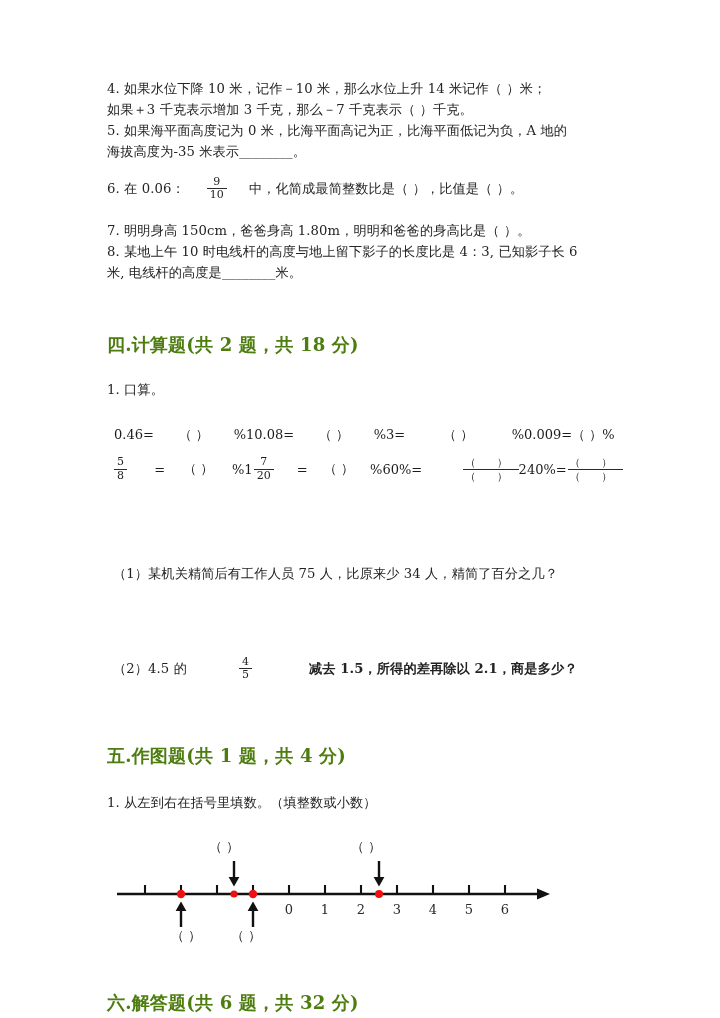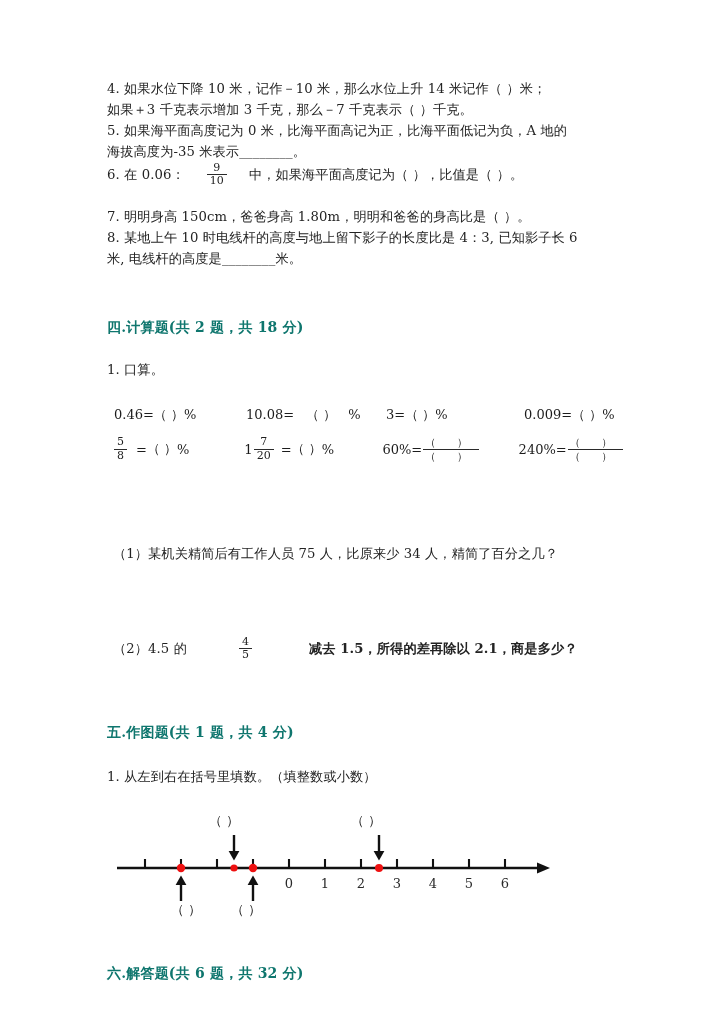--- a/index.html
+++ b/index.html
@@ -37,6 +37,7 @@
     color: #232323;
   }
   .block {
+    margin-bottom: 14px;
   }
   .block.tight { margin-bottom: 0; }
 

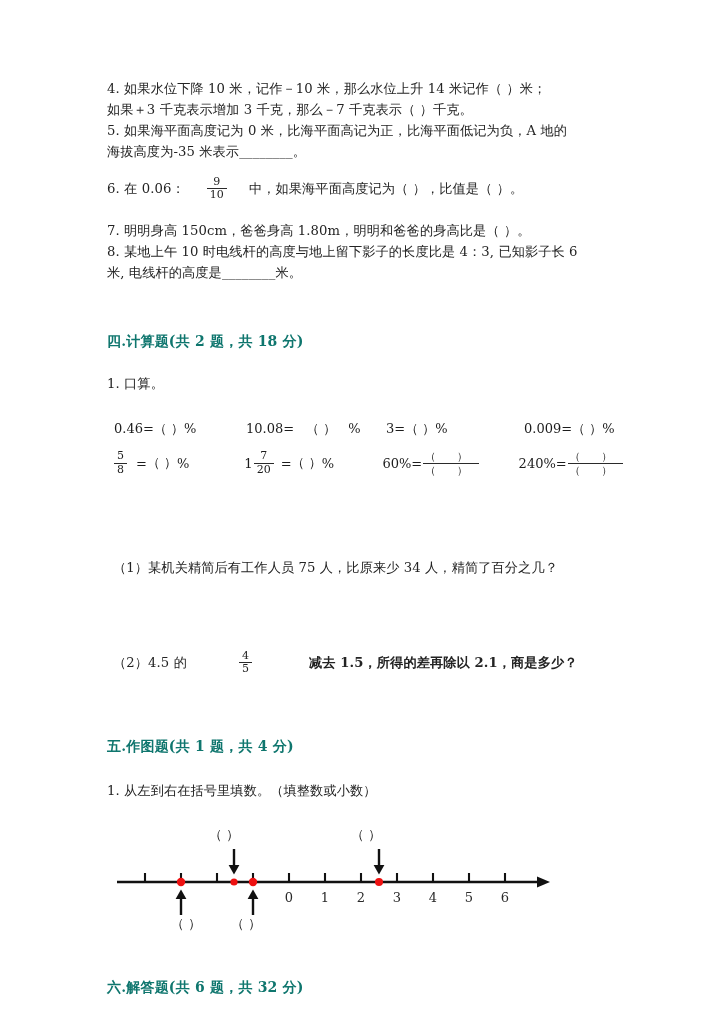--- a/index.html
+++ b/index.html
@@ -154,7 +154,7 @@
           <span class="num">9</span>
           <span class="den">10</span>
         </span>
-        <span style="margin-left:18px;">中，如果海平面高度记为（      ），比值是（       ）。</span>
+        <span style="margin-left:18px;">中，化简成最简整数比是（      ），比值是（       ）。</span>
       </div>
     </div>
 

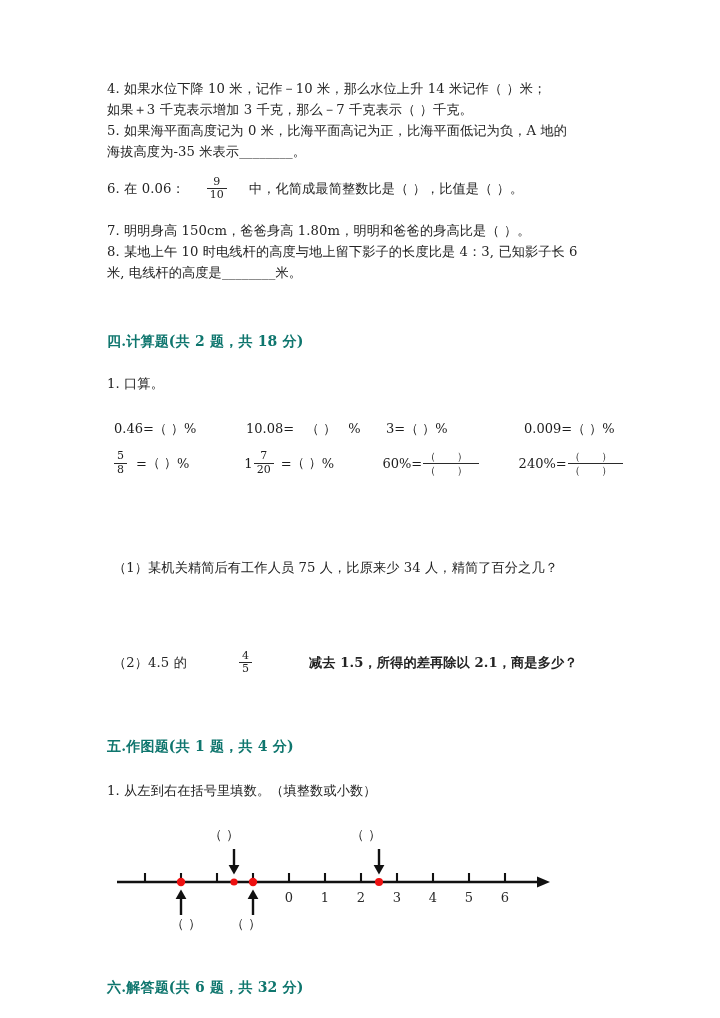--- a/index.html
+++ b/index.html
@@ -94,9 +94,9 @@
 
   
   .section-heading {
-    font-size: 14px;
+    font-size: 18px;
     font-weight: bold;
-    color: #0f766e;
+    color: #4d7c0f;
     letter-spacing: 0.2px;
     white-space: nowrap;
   }

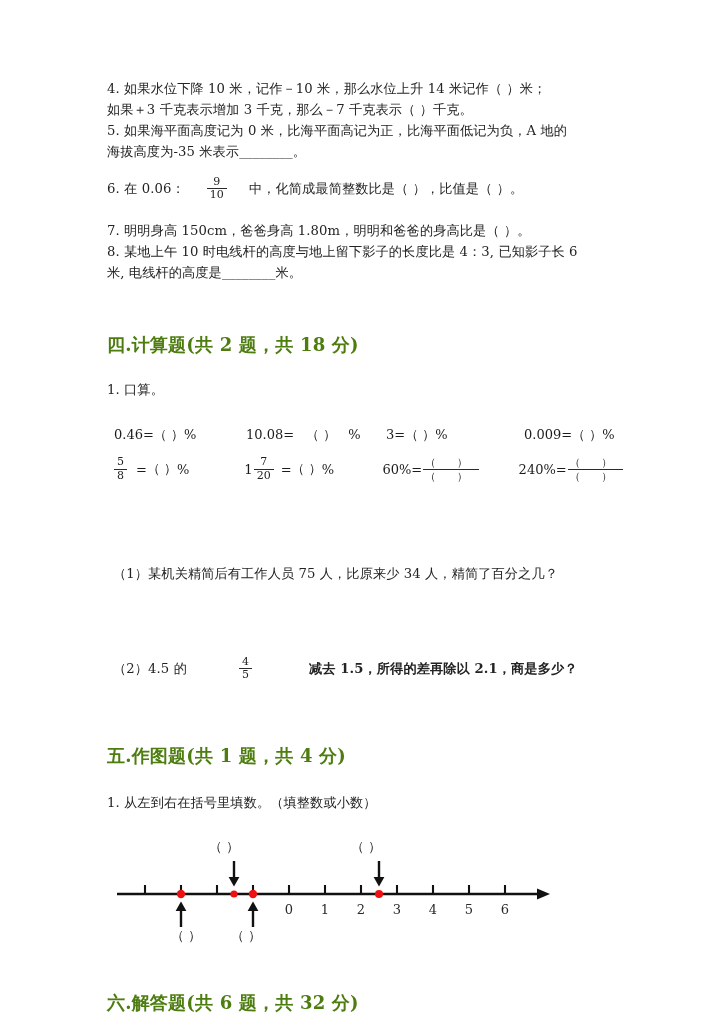--- a/index.html
+++ b/index.html
@@ -112,6 +112,7 @@
     display: flex;
     align-items: center;
     white-space: nowrap;
+    justify-content: space-between;
   }
 
   

